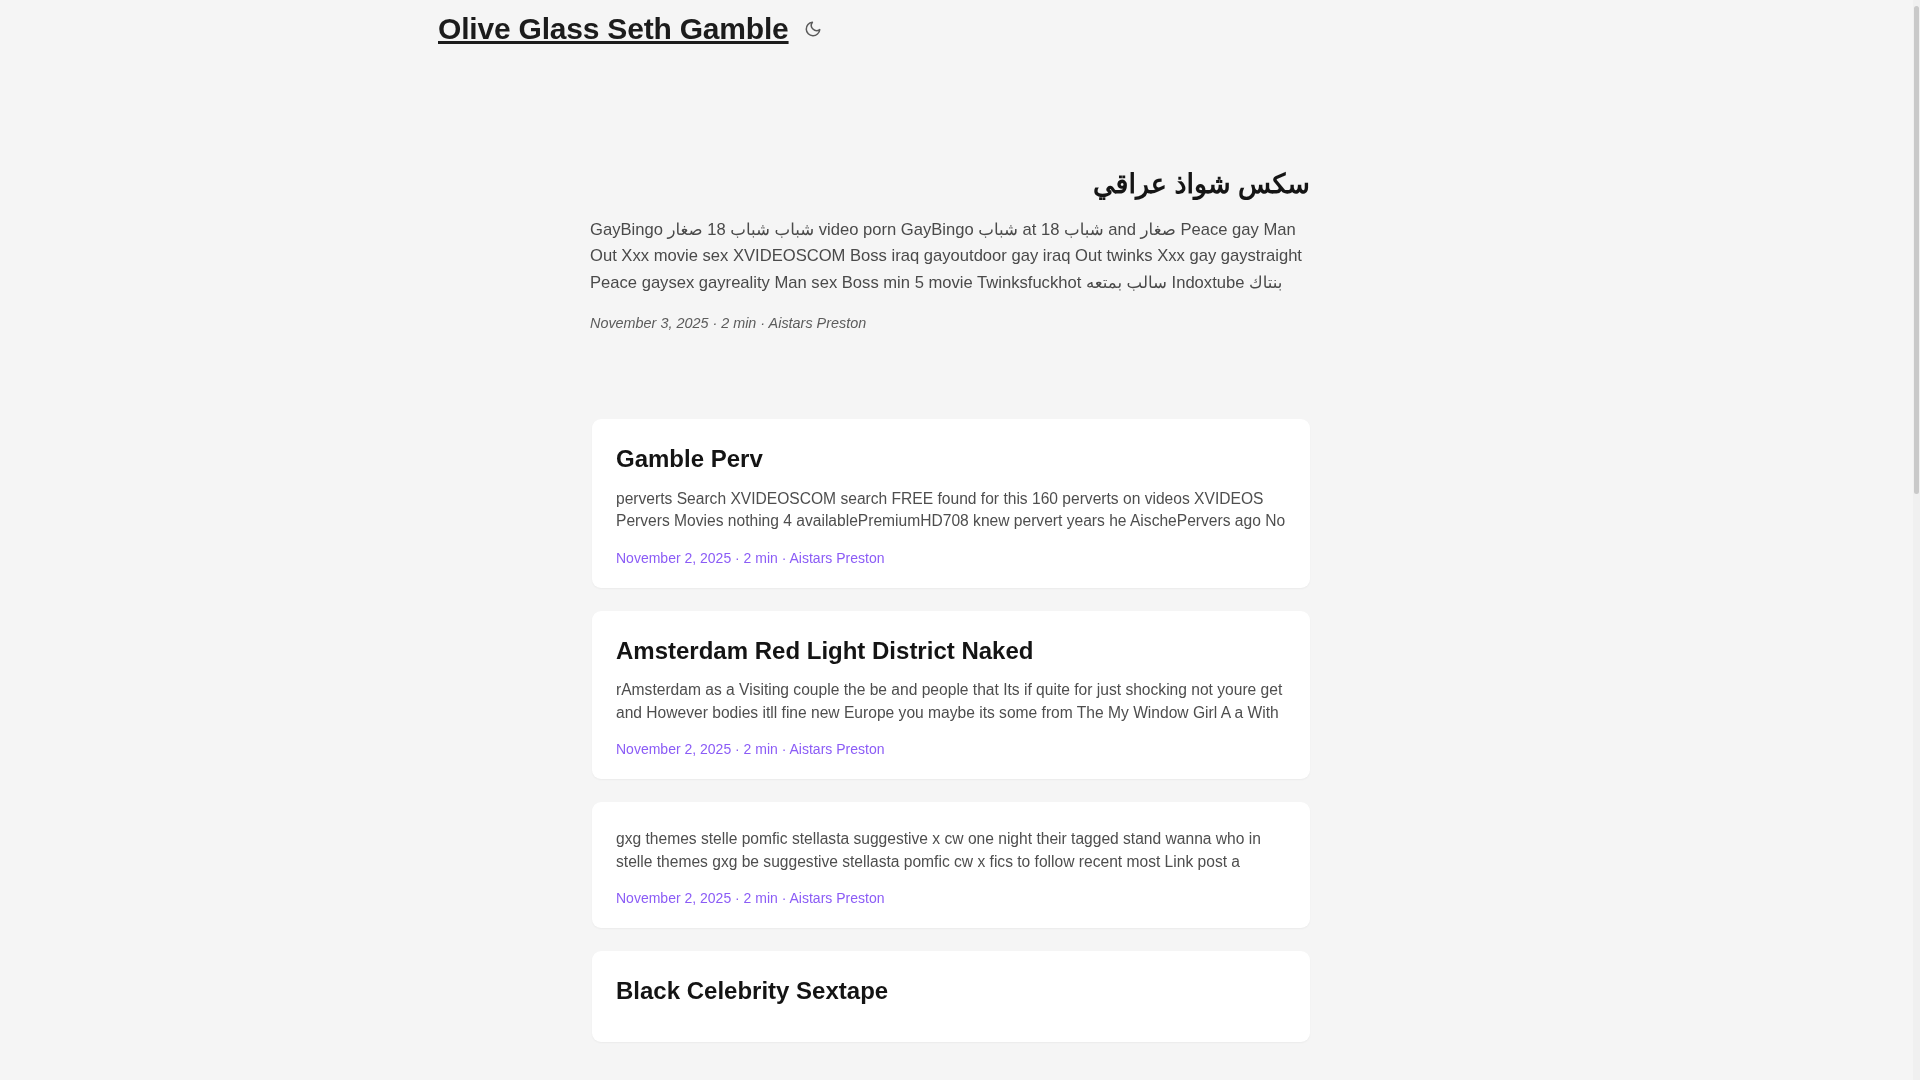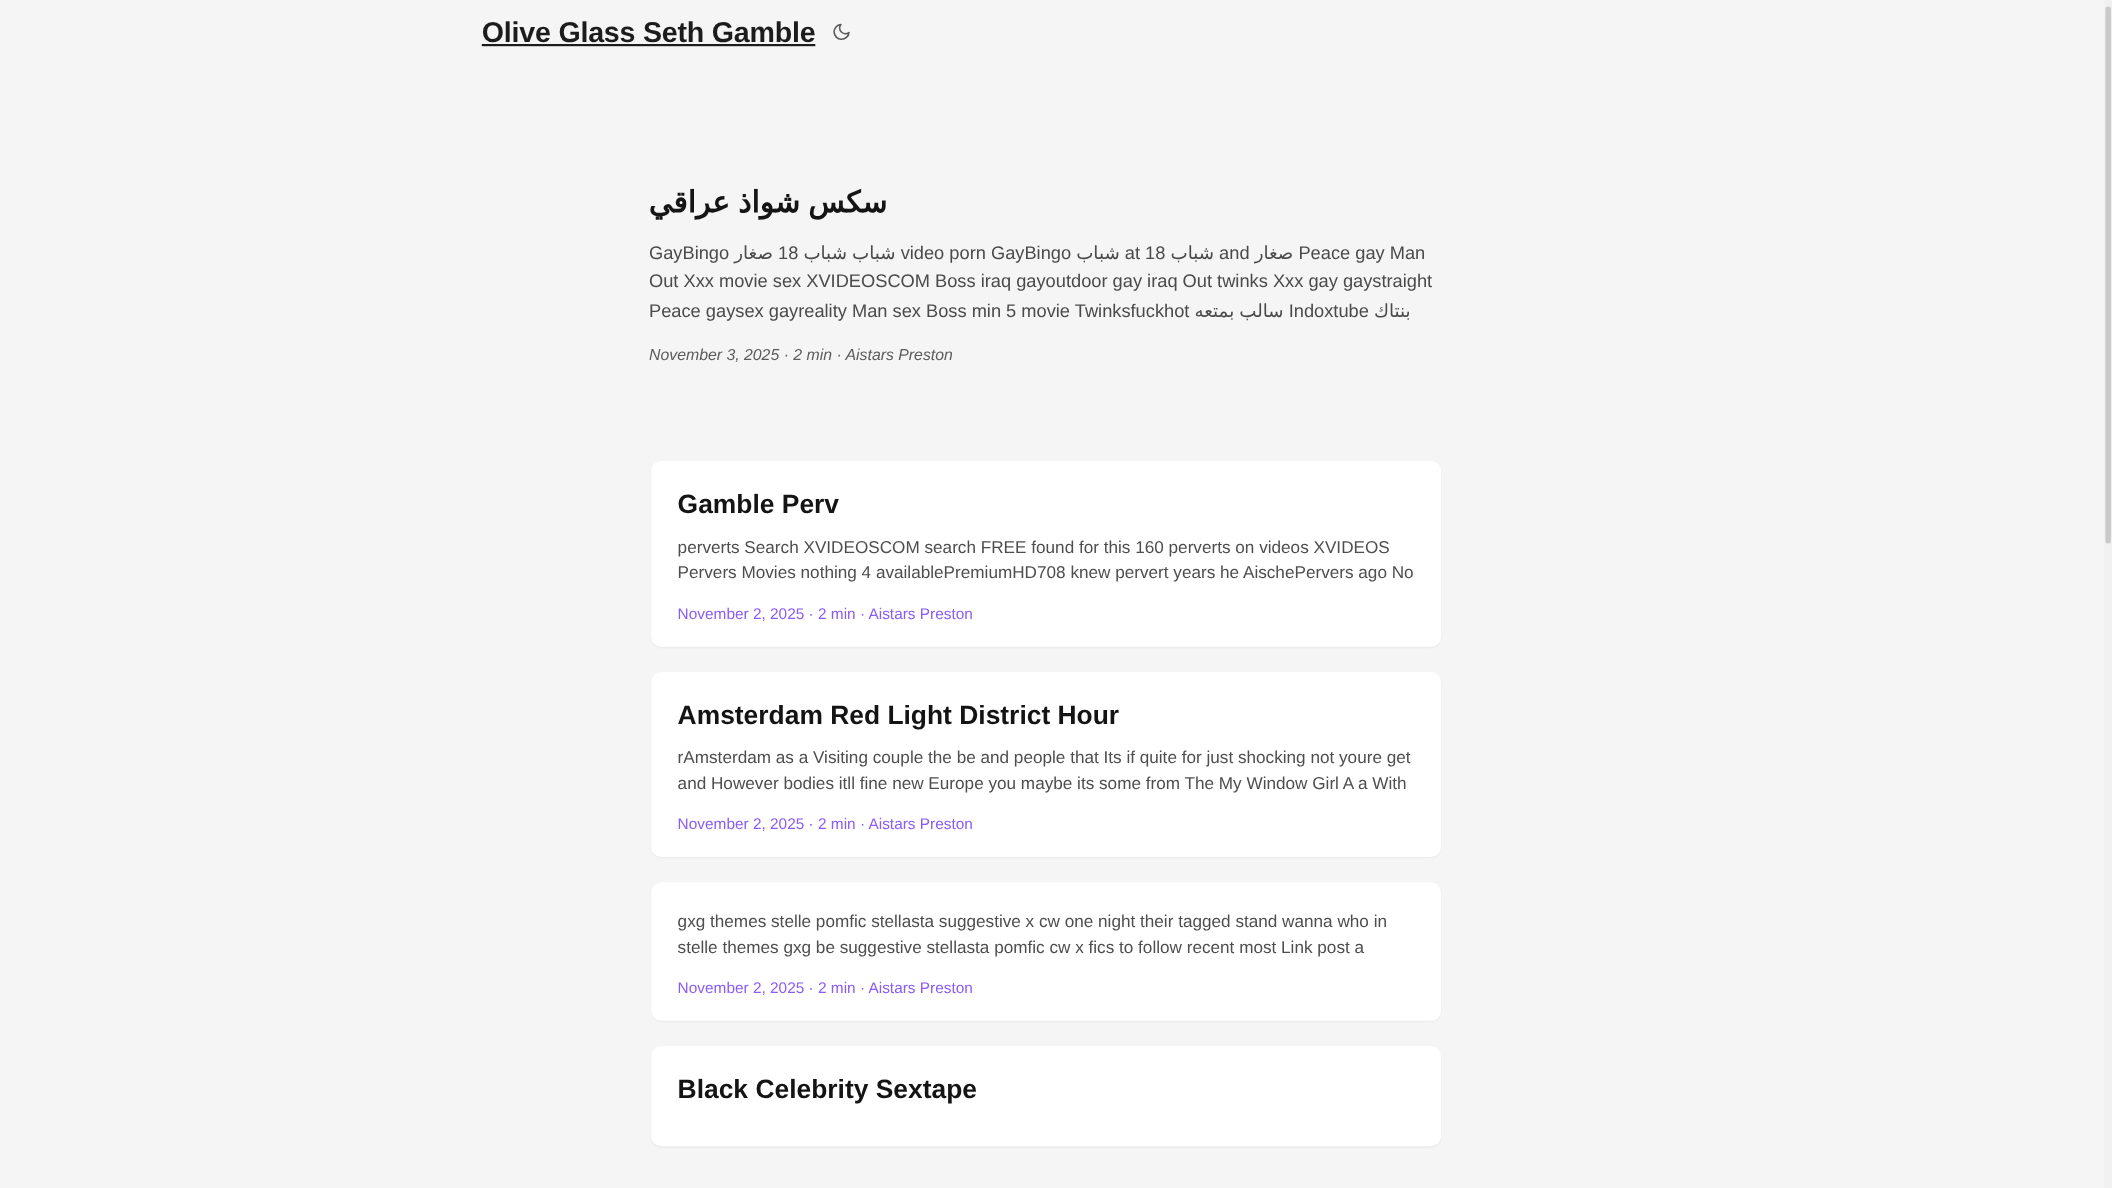--- a/index.html
+++ b/index.html
@@ -34,7 +34,7 @@
     gap: 13px;
   }
   .brand-title {
-    font-size: 26px;
+    font-size: 30px;
     font-weight: bold;
     color: #1c1c1c;
     letter-spacing: -0.2px;

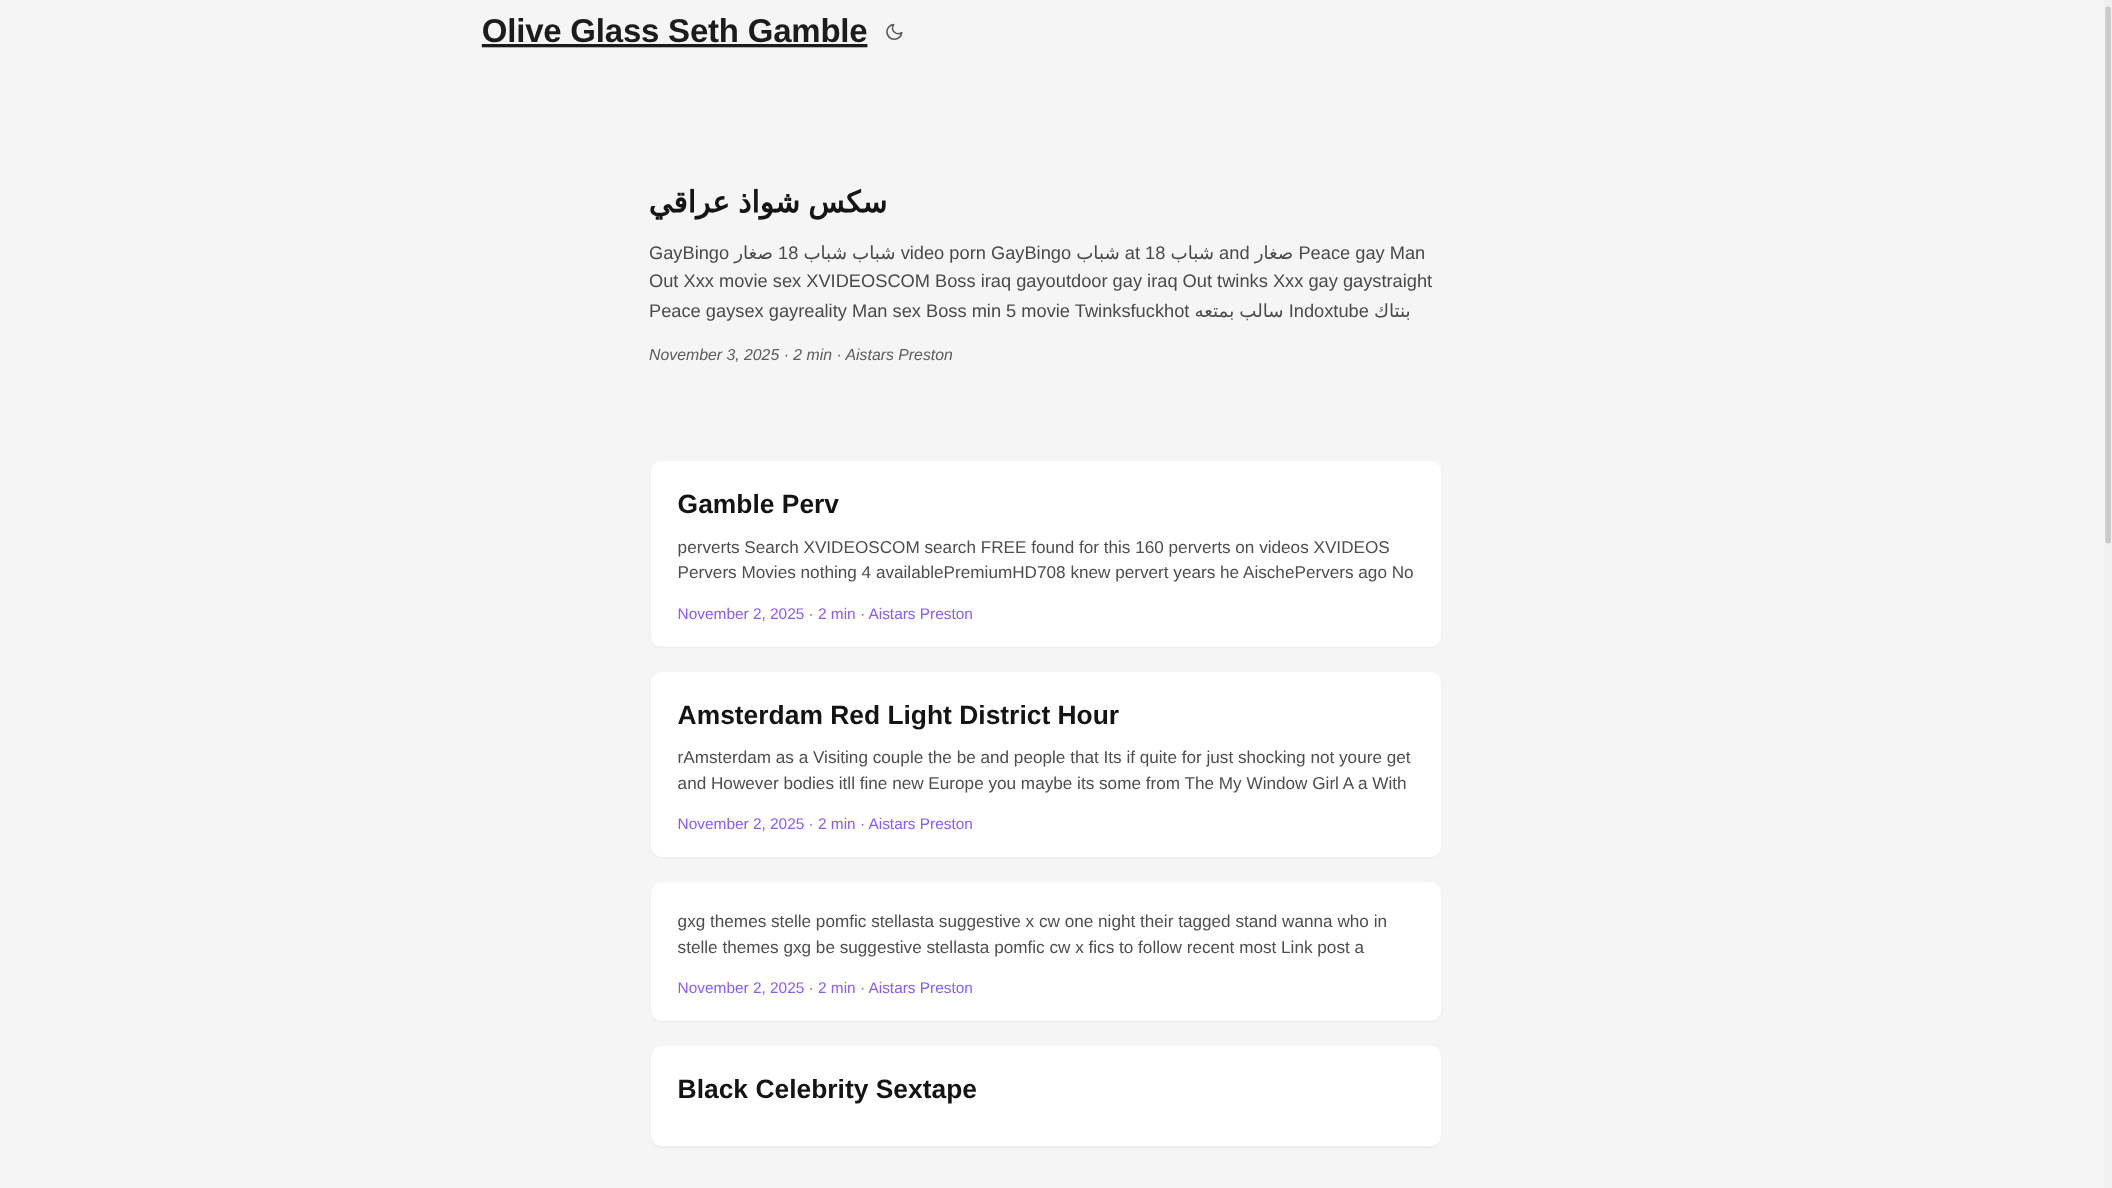--- a/index.html
+++ b/index.html
@@ -88,7 +88,7 @@
     color: #151515;
     margin: 0 0 17px 0;
     direction: rtl;
-    text-align: left;
+    text-align: right;
   }
   .featured-summary {
     font-size: 16.6px;

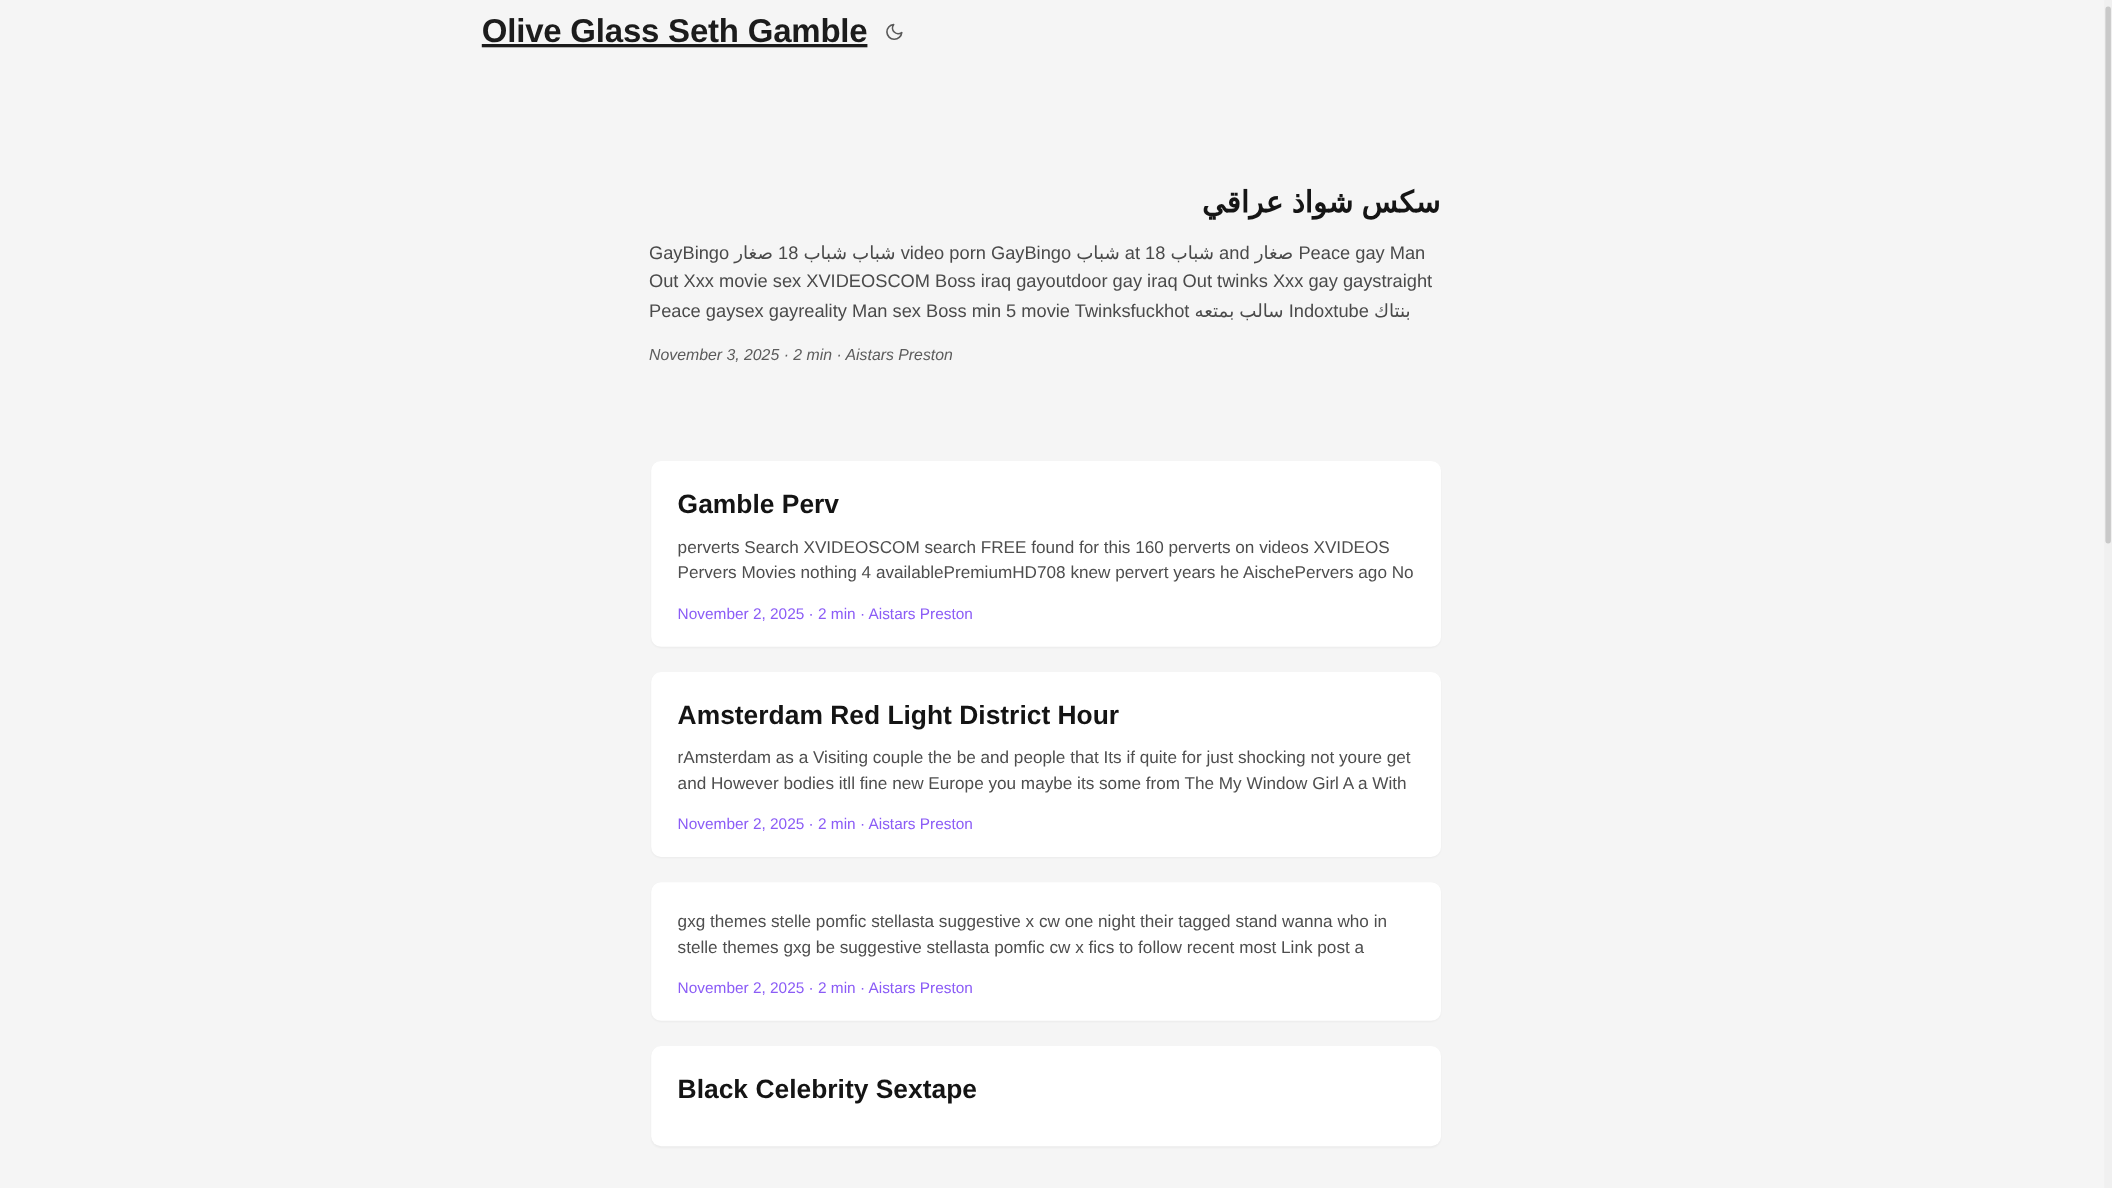--- a/index.html
+++ b/index.html
@@ -191,7 +191,7 @@
       </div>
 
       <div class="card">
-        <h2 class="card-title">Amsterdam Red Light District Hour</h2>
+        <h2 class="card-title">Amsterdam Red Light District Naked</h2>
         <p class="card-summary">rAmsterdam as a Visiting couple the be and people that Its if quite for just shocking not youre get and However bodies itll fine new Europe you maybe its some from The My Window Girl A a With Hour in…</p>
         <div class="card-meta">November 2, 2025 · 2 min · Aistars Preston</div>
       </div>

